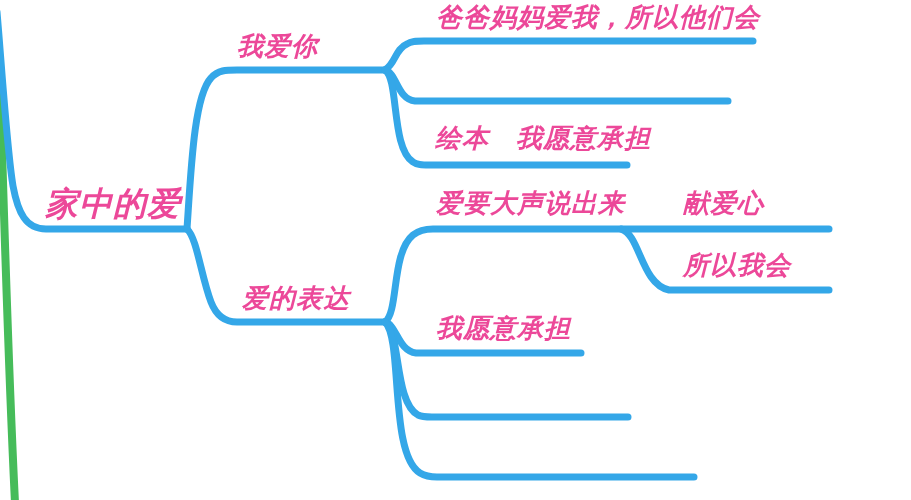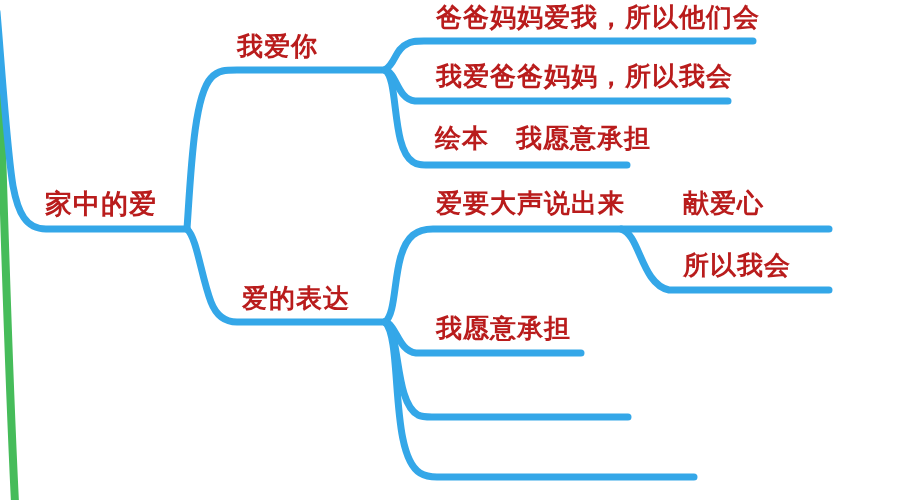--- a/index.html
+++ b/index.html
@@ -33,9 +33,10 @@
     font-size: 26px;
     line-height: 28px;
     letter-spacing: 1px;
-    color: #b91c1c;
+    color: #ec4899;
     white-space: nowrap;
     cursor: pointer;
+    font-style: italic;
   }
   .node-label.root { font-size: 27px; }
 </style>

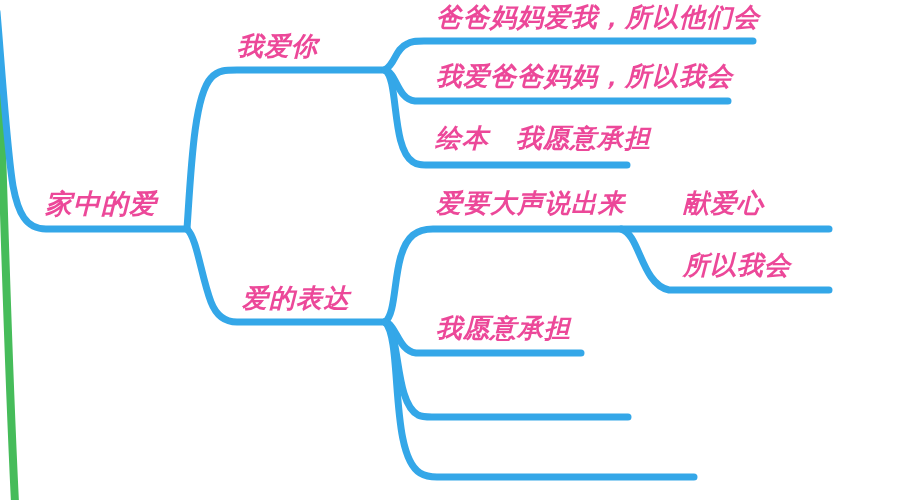--- a/index.html
+++ b/index.html
@@ -72,7 +72,6 @@
 
   <div class="node-label" style="left:436px; top:3px;">爸爸妈妈爱我，所以他们会</div>
 
-  <div class="node-label" style="left:436px; top:62px;">我爱爸爸妈妈，所以我会</div>
 
   <div class="node-label" style="left:435px; top:124px;">绘本　我愿意承担</div>
 

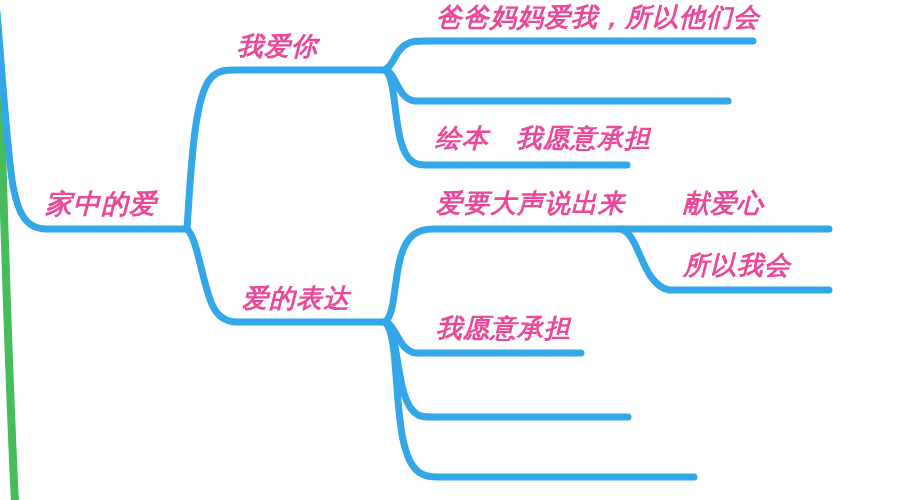--- a/index.html
+++ b/index.html
@@ -38,7 +38,7 @@
     cursor: pointer;
     font-style: italic;
   }
-  .node-label.root { font-size: 27px; }
+  .node-label.root { font-size: 33px; }
 </style>
 </head>
 <body>

